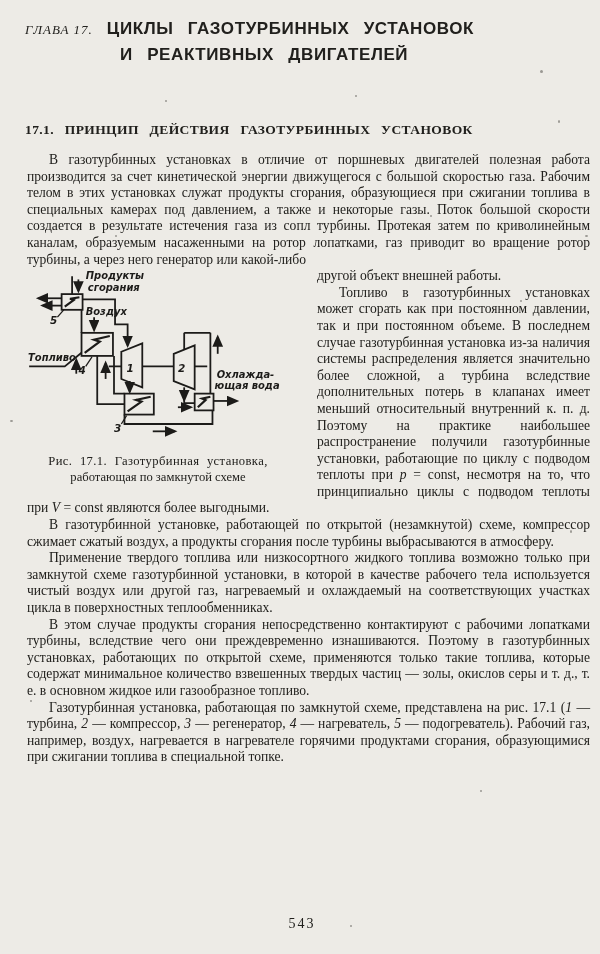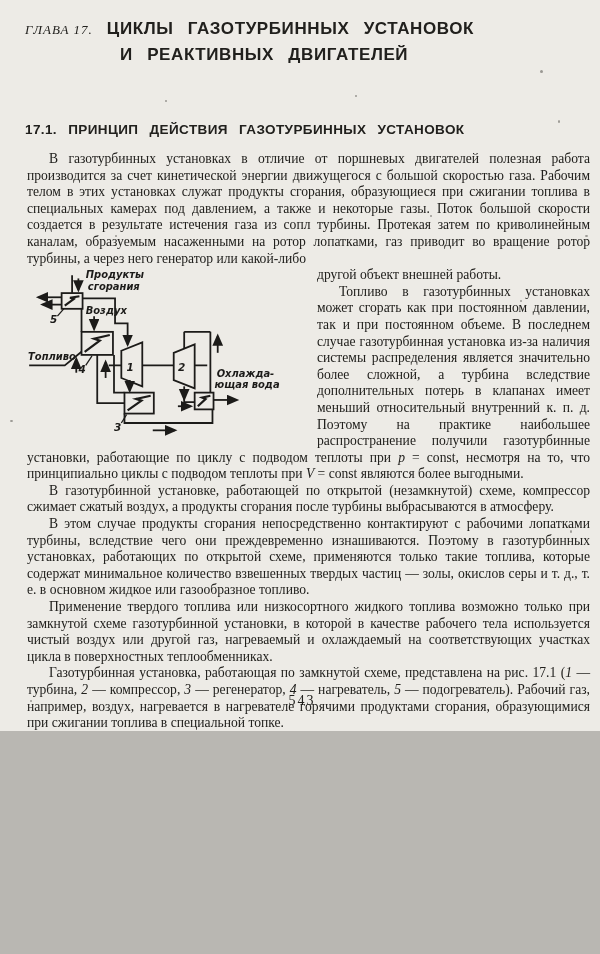--- a/index.html
+++ b/index.html
@@ -5,7 +5,7 @@
   html,body{margin:0;padding:0;background:#b9b7b2;}
   .page{
     position:relative;
-    width:600px;height:731px;
+    width:600px;height:954px;
     margin:0 auto;
     background:#edebe6;
     color:#21201d;

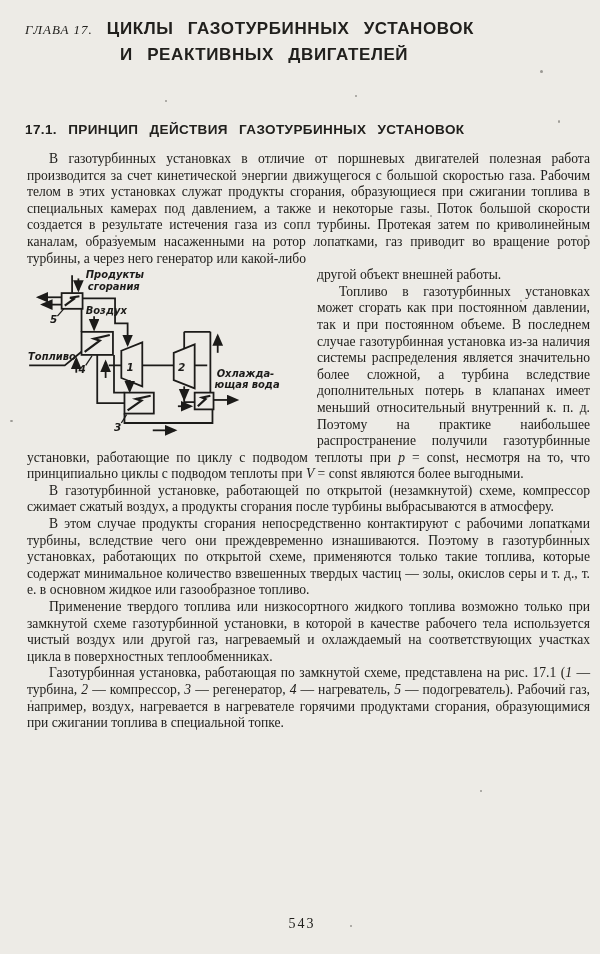--- a/index.html
+++ b/index.html
@@ -25,7 +25,7 @@
   .chapter-line2{margin:3px 0 4px 95px;}
   .section-heading{
     margin:56px 8px 0 25px;
-    font-family:Liberation Sans, sans-serif;font-weight:bold;
+    font-family:Liberation Serif, serif;font-weight:bold;
     font-size:13.5px;letter-spacing:0.4px;word-spacing:7px;
   }
   

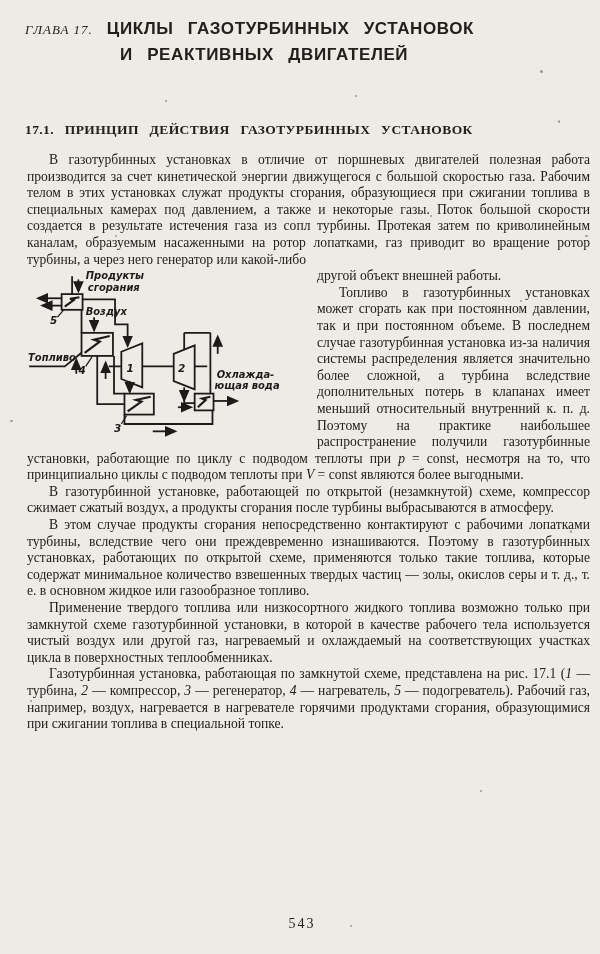--- a/index.html
+++ b/index.html
@@ -152,6 +152,10 @@
           <text x="22" y="52" font-size="10">5</text>
         </g>
       </svg>
+      <div class="fig-caption">
+        <div class="cap1">Рис. 17.1. Газотурбинная установка,</div>
+        <div class="cap2">работающая по замкнутой схеме</div>
+      </div>
     </div>
 
     <p class="no-indent">другой объект внешней работы.</p>

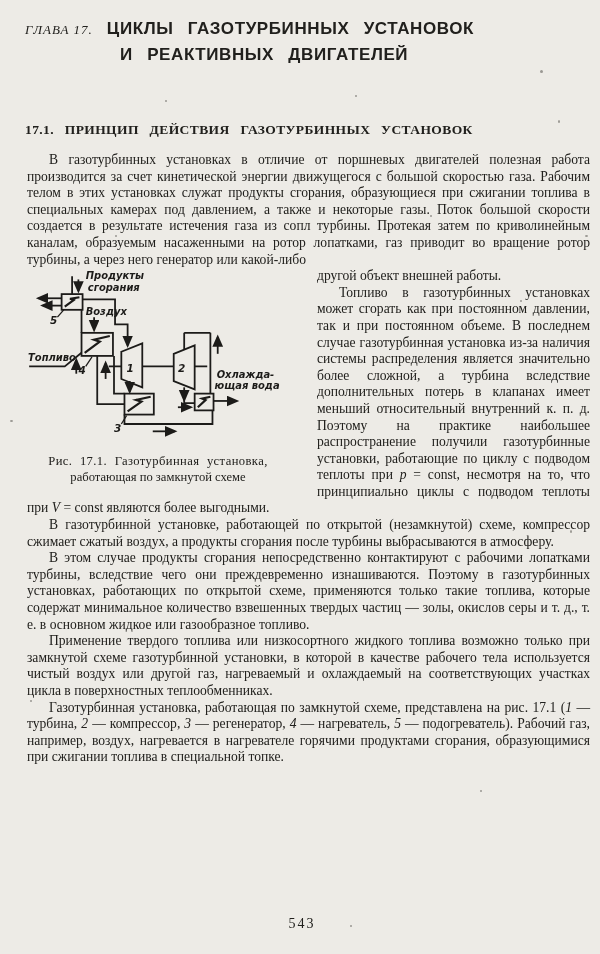--- a/index.html
+++ b/index.html
@@ -161,8 +161,8 @@
     <p class="no-indent">другой объект внешней работы.</p>
     <p><span>Топливо в газотурбинных установках может сгорать как при постоянном давлении, так и при постоянном объеме. В последнем случае газотурбинная установка из-за наличия системы распределения является значительно более сложной, а турбина вследствие дополнительных потерь в клапанах имеет меньший относительный внутренний к. п. д. Поэтому на практике наибольшее распространение получили газотурбинные установки, работающие по циклу с подводом теплоты при </span><span class="mvar">p</span><span> = const, несмотря на то, что принципиально циклы с подводом теплоты при </span><span class="mvar">V</span><span> = const являются более выгодными.</span></p>
     <p>В газотурбинной установке, работающей по открытой (незамкнутой) схеме, компрессор сжимает сжатый воздух, а продукты сгорания после турбины выбрасываются в атмосферу.</p>
+    <p>Применение твердого топлива или низкосортного жидкого топлива возможно только при замкнутой схеме газотурбинной установки, в которой в качестве рабочего тела используется чистый воздух или другой газ, нагреваемый и охлаждаемый на соответствующих участках цикла в поверхностных теплообменниках.</p>
     <p>В этом случае продукты сгорания непосредственно контактируют с рабочими лопатками турбины, вследствие чего они преждевременно изнашиваются. Поэтому в газотурбинных установках, работающих по открытой схеме, применяются только такие топлива, которые содержат минимальное количество взвешенных твердых частиц — золы, окислов серы и т. д., т. е. в основном жидкое или газообразное топливо.</p>
-    <p>Применение твердого топлива или низкосортного жидкого топлива возможно только при замкнутой схеме газотурбинной установки, в которой в качестве рабочего тела используется чистый воздух или другой газ, нагреваемый и охлаждаемый на соответствующих участках цикла в поверхностных теплообменниках.</p>
     <p><span>Газотурбинная установка, работающая по замкнутой схеме, представлена на рис. 17.1 (</span><span class="fig-ref-num">1</span><span> — турбина, </span><span class="fig-ref-num">2</span><span> — компрессор, </span><span class="fig-ref-num">3</span><span> — регенератор, </span><span class="fig-ref-num">4</span><span> — нагреватель, </span><span class="fig-ref-num">5</span><span> — подогреватель). </span><span>Рабочий газ, например, воздух, нагревается в нагревателе горячими продуктами сгорания, образующимися при сжигании топлива в специальной топке.</span></p>
   </div>
 

